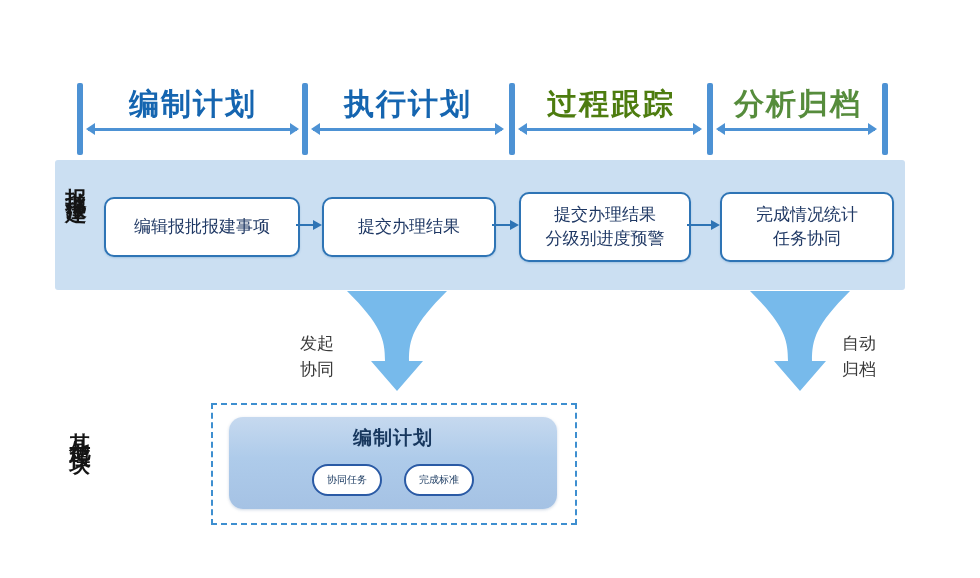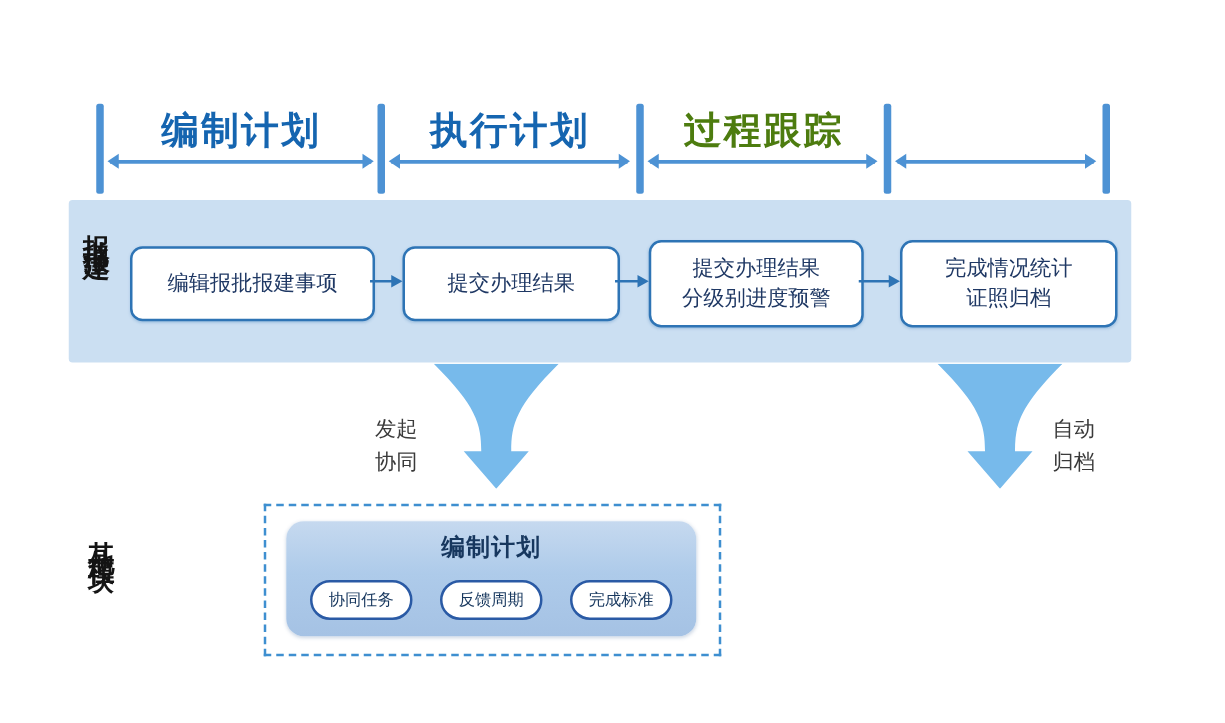--- a/index.html
+++ b/index.html
@@ -90,6 +90,7 @@
   <div class="stage-label stage-2" style="left:318px">执行计划</div>
   <div class="stage-label stage-1" style="left:103px">编制计划</div>
   <div class="stage-label stage-3" style="left:521px">过程跟踪</div>
+  <div class="stage-label stage-4" style="left:708px">分析归档</div>
 
   <div class="band"></div>
   <div class="vlabel band-vlabel">报批报建</div>

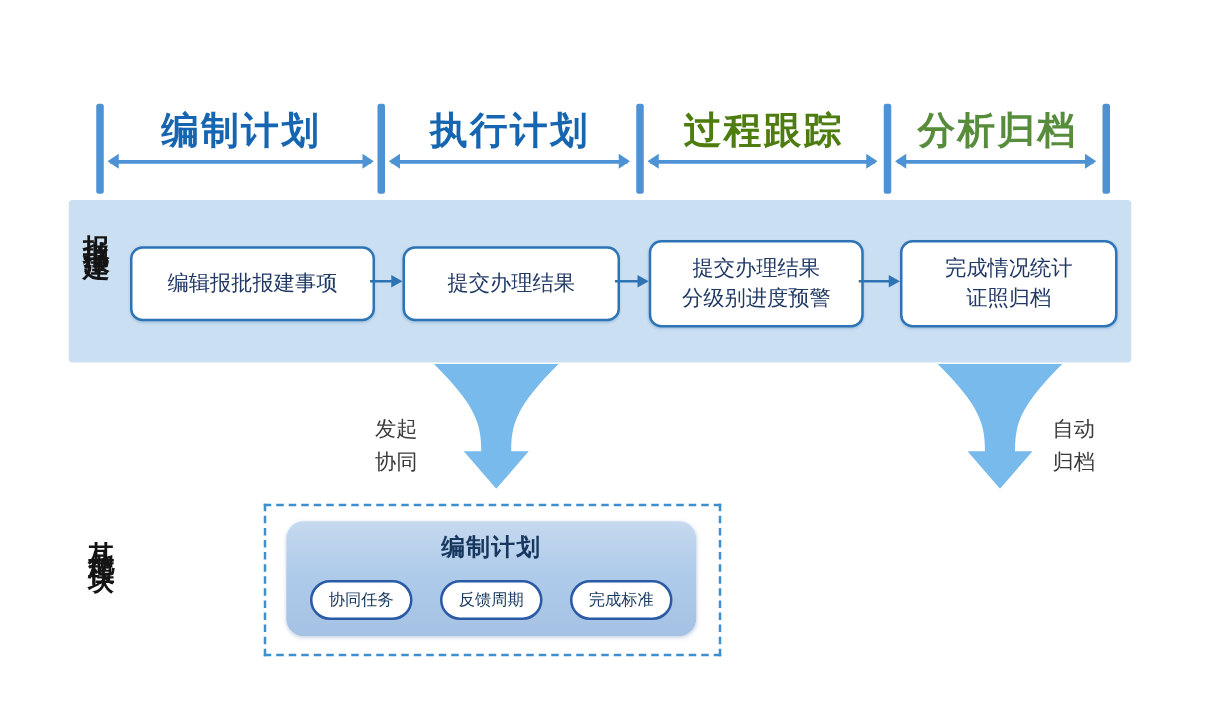--- a/index.html
+++ b/index.html
@@ -100,7 +100,7 @@
   <div class="pbox" style="left:519px;top:192px;width:168px;height:66px">提交办理结果
 分级别进度预警</div>
   <div class="pbox" style="left:720px;top:192px;width:170px;height:66px">完成情况统计
-证照归档</div>
+任务协同</div>
 
   <div class="conn-line" style="left:296px;width:18px"></div>
   <div class="conn-head" style="left:313px"></div>

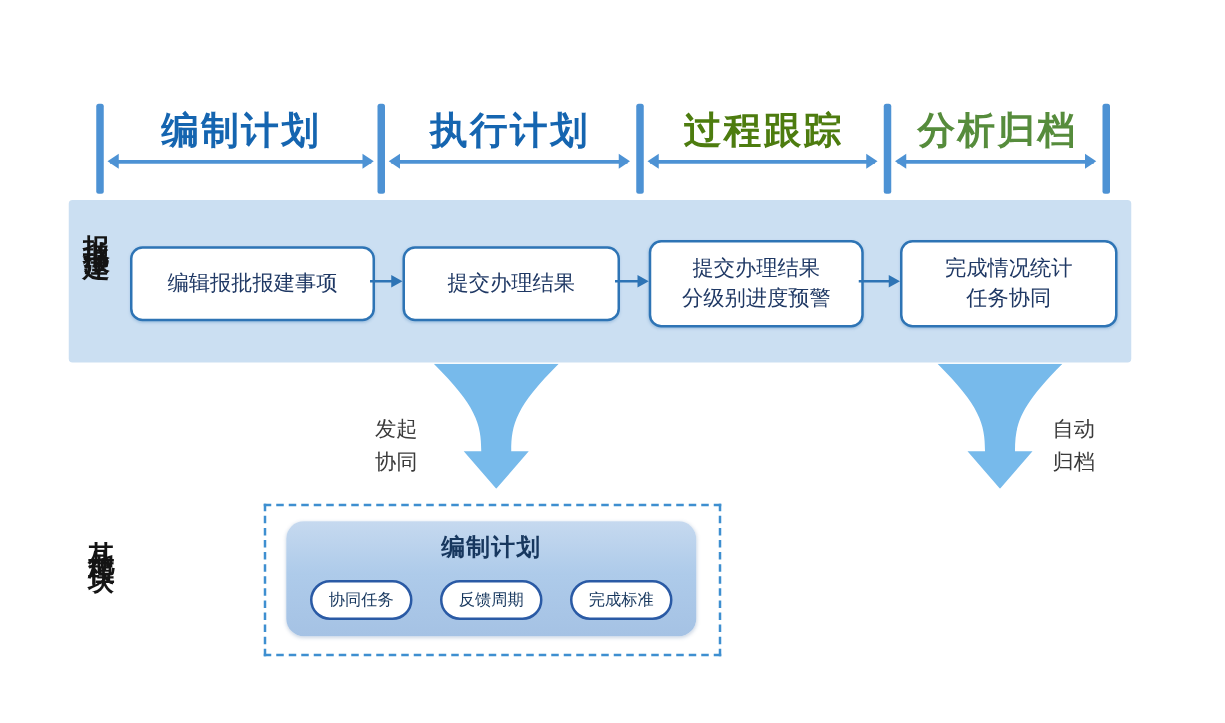--- a/index.html
+++ b/index.html
@@ -57,7 +57,7 @@
     display:flex;align-items:center;justify-content:center;
     color:#17375E;white-space:nowrap;
   }
-  .pill-row.left .pill{font-size:13px;padding:0 13px;margin:0 11px;font-family:Liberation Serif, serif;}
+  .pill-row.left .pill{font-size:10px;padding:0 13px;margin:0 11px;font-family:Liberation Serif, serif;}
   .pill-row.right .pill{font-size:14px;padding:0 9px;margin:0 6px;}
 </style>
 </head>

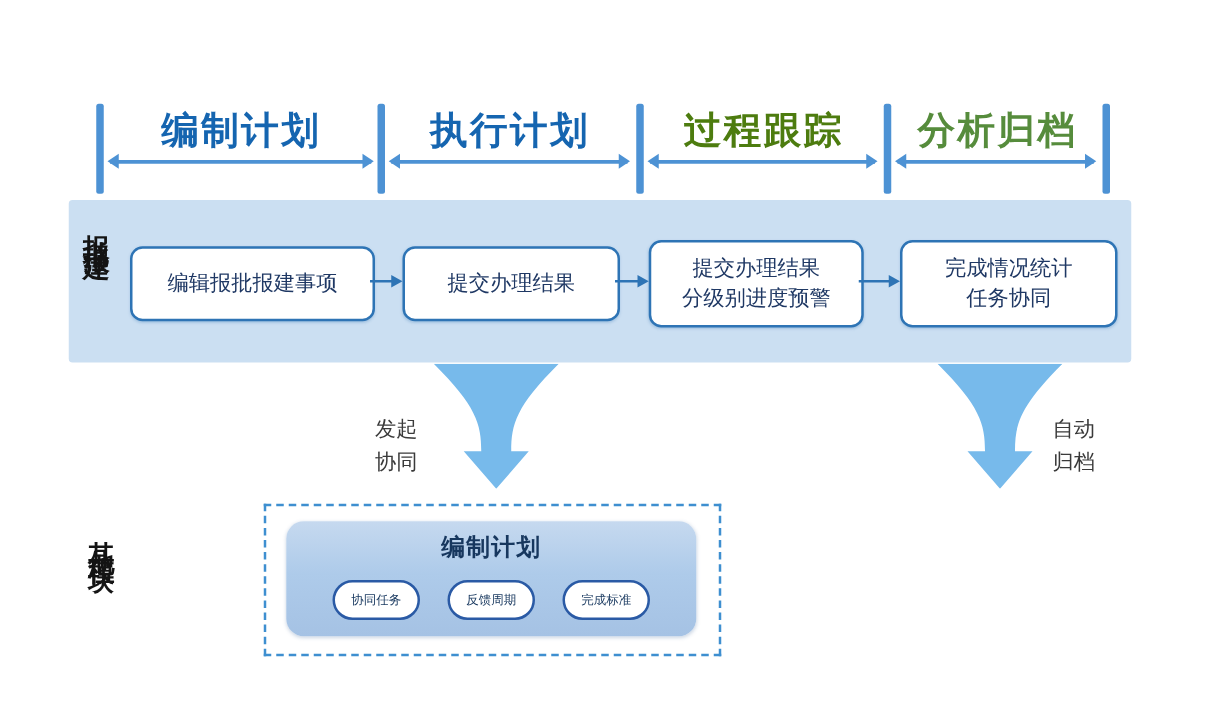--- a/index.html
+++ b/index.html
@@ -126,7 +126,6 @@
       <div class="panel-title">编制计划</div>
       <div class="pill-row left">
         <div class="pill">协同任务</div>
-        <div class="pill">反馈周期</div>
         <div class="pill">完成标准</div>
       </div>
     </div>

